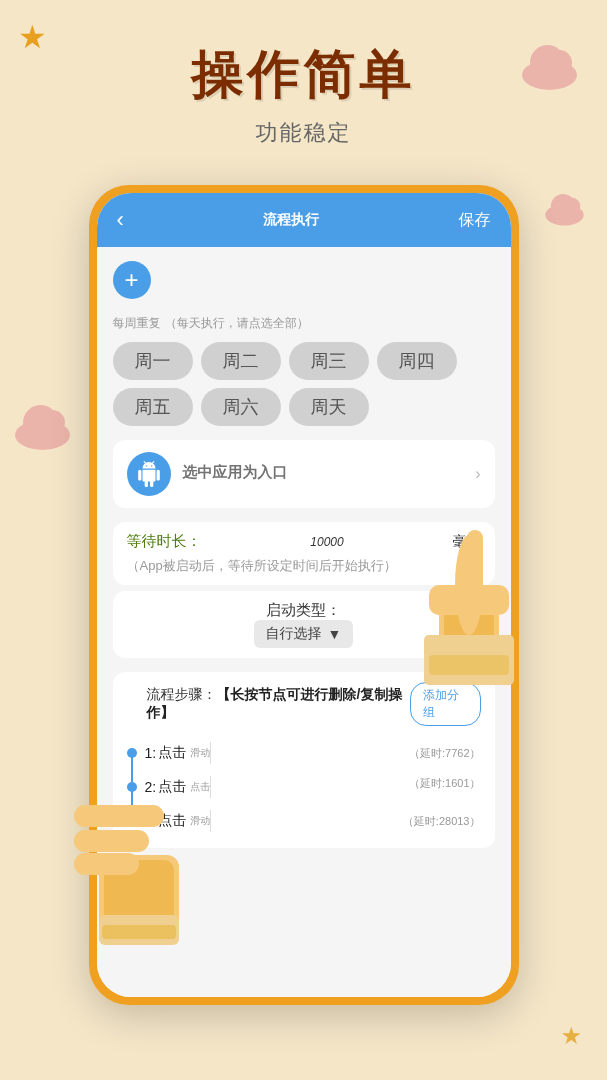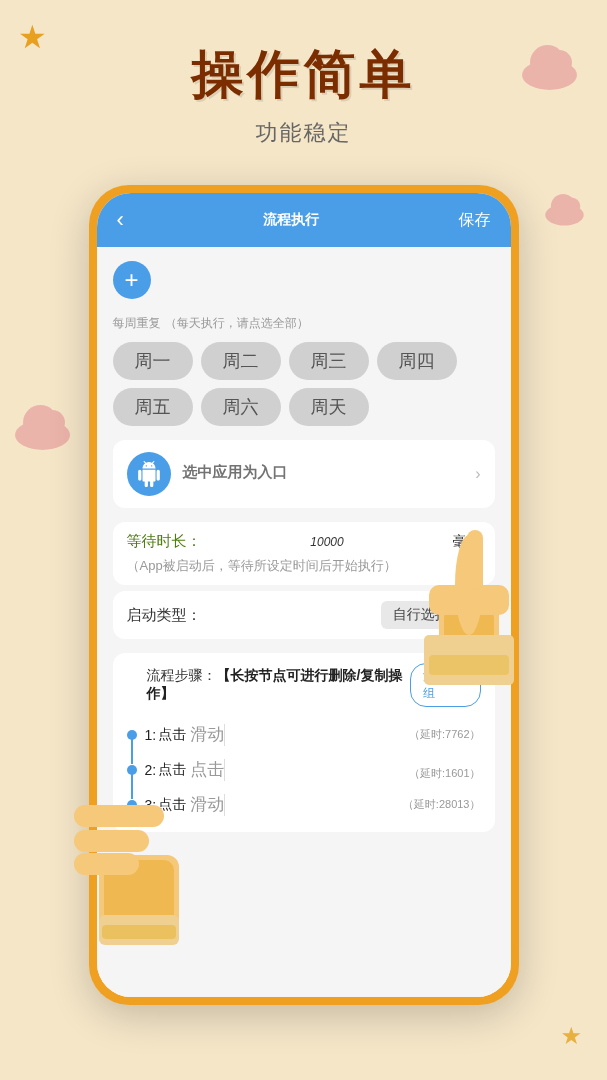--- a/index.html
+++ b/index.html
@@ -217,6 +217,7 @@
       display: flex;
       align-items: center;
       justify-content: space-between;
+      flex-direction: column;
     }
     .start-type-label {
       font-size: 15px;

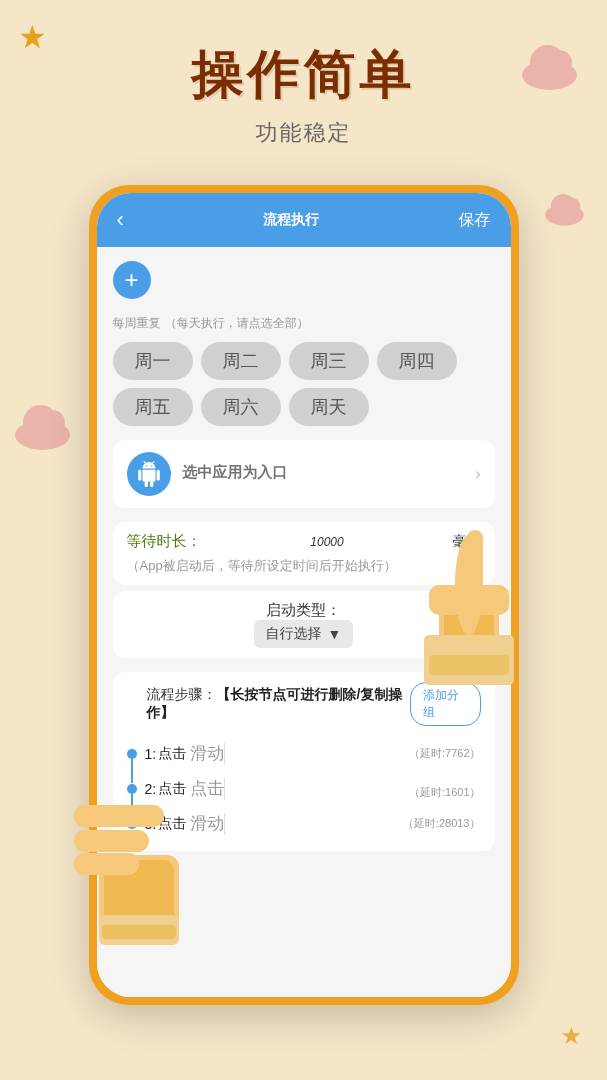--- a/index.html
+++ b/index.html
@@ -298,7 +298,7 @@
       font-weight: 500;
     }
     .step-sub {
-      font-size: 17px;
+      font-size: 10px;
       color: #999;
       margin-left: 4px;
     }

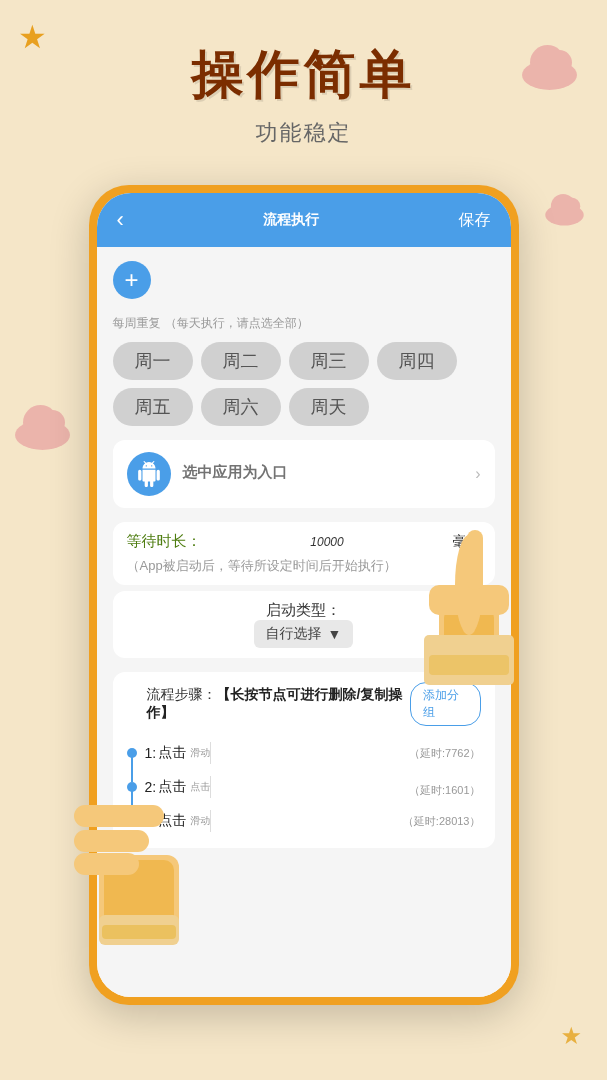--- a/index.html
+++ b/index.html
@@ -526,7 +526,7 @@
             <span class="step-text">2:</span>
             <span class="step-text" style="margin-left:2px;">点击</span>
             <span class="step-sub">点击</span>
-            <div style="flex:1; display:flex; justify-content:flex-end; align-items:flex-end; gap:24px;">
+            <div style="flex:1; display:flex; justify-content:flex-end; align-items:flex-start; gap:24px;">
               <div style="width:1px; height:22px; background:#ddd;"></div>
               <span class="step-delay">（延时:1601）</span>
             </div>

